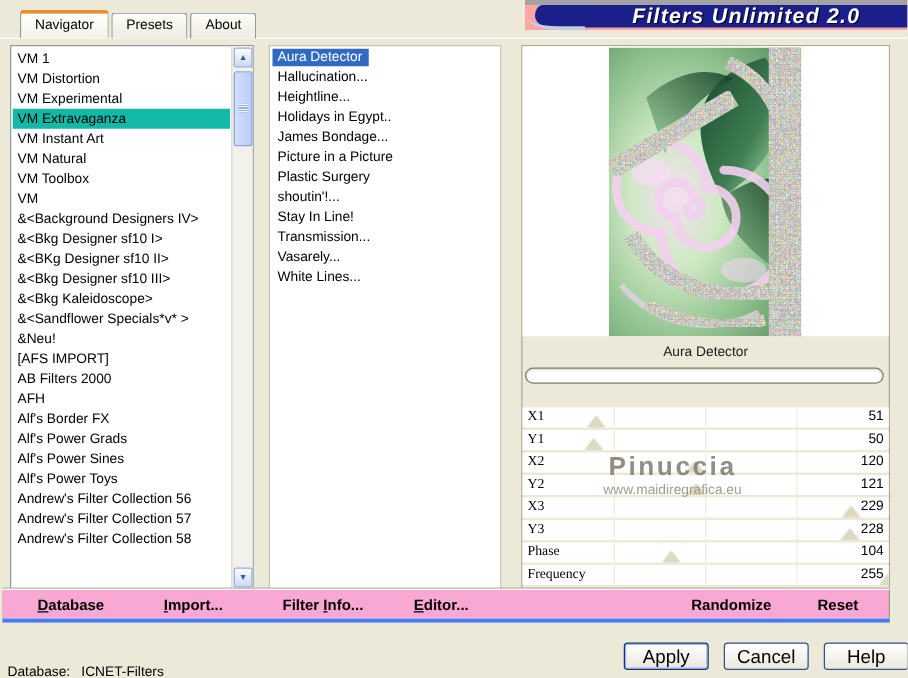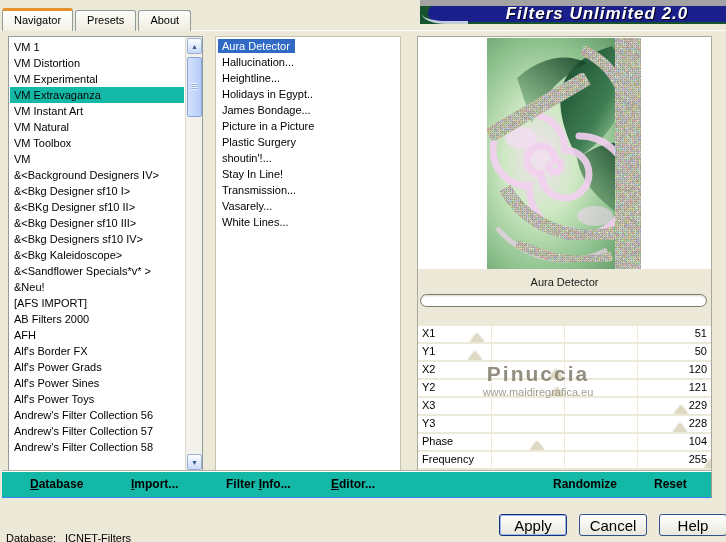--- a/index.html
+++ b/index.html
@@ -10,7 +10,7 @@
 
   
   .tabline { position:absolute; top:30px; left:0; right:0; height:1px; background:#ffffff; z-index:1; }
-  .tabs { position:absolute; top:8px; left:2px; display:flex; align-items:flex-start; z-index:2; }
+  .tabs { position:absolute; top:8px; left:16px; display:flex; align-items:flex-start; z-index:2; }
   .tab { margin:2px 2px 0 0; padding:3px 11px 5px; background:linear-gradient(#fdfdf9,#efece0);
          border:1px solid #919b9c; border-bottom:none; border-radius:3px 3px 0 0; cursor:default; }
   .tab.selected { margin-top:0; padding-top:3px; border-top:3px solid #e5902a;

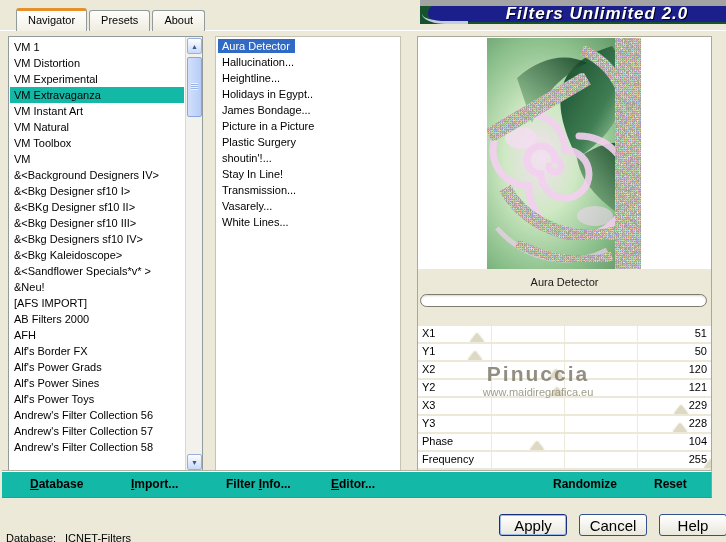--- a/index.html
+++ b/index.html
@@ -18,7 +18,7 @@
 
   
   .banner { position:absolute; top:0; left:420px; right:0; height:24px;
-            border-top:6px solid #a3a3a3; background:#14532d; }
+            border-top:4px solid #a3a3a3; background:#fca5a5; }
   .banner-pill { position:absolute; left:8px; top:0; right:0; bottom:2px; background:#1a1f8c;
                  border-top-left-radius:14px 20px; border-bottom-left-radius:30px 22px;
                  display:flex; align-items:center; justify-content:center; }

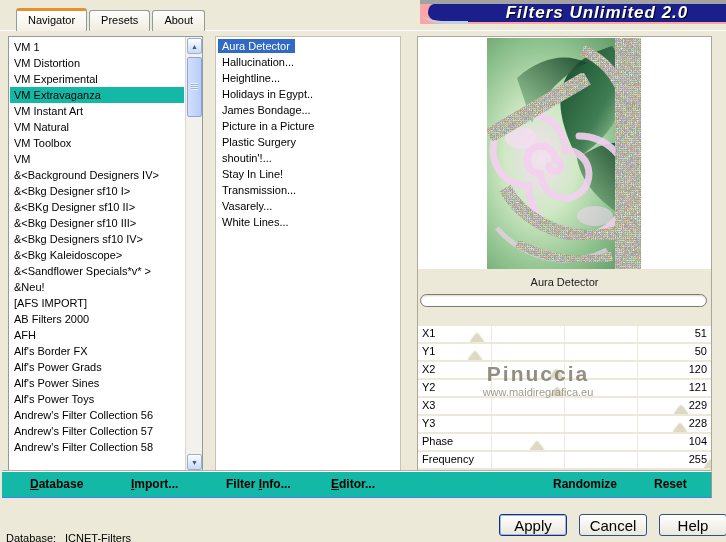--- a/index.html
+++ b/index.html
@@ -157,9 +157,6 @@
   </div>
         <div class="citem">
     <span>&amp;&lt;Bkg Designer sf10 III&gt;</span>
-  </div>
-        <div class="citem">
-    <span>&amp;&lt;Bkg Designers sf10 IV&gt;</span>
   </div>
         <div class="citem">
     <span>&amp;&lt;Bkg Kaleidoscope&gt;</span>

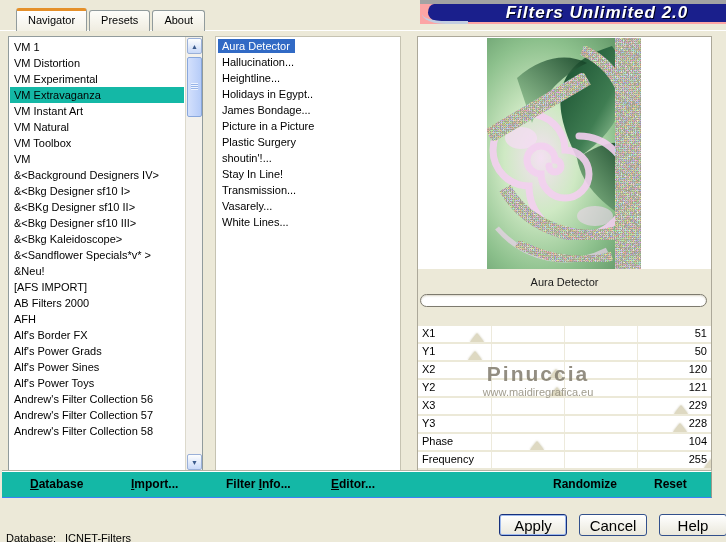--- a/index.html
+++ b/index.html
@@ -65,7 +65,7 @@
           background-image:linear-gradient(#edeadc,#edeadc),linear-gradient(#edeadc,#edeadc),linear-gradient(#edeadc,#edeadc);
           background-size:1px 100%; background-repeat:no-repeat;
           background-position:25% 0,50% 0,75% 0; cursor:default; }
-  .slabel { position:absolute; left:4px; top:1px; }
+  .slabel { position:absolute; left:4px; top:1px;font-family:Liberation Serif, serif; }
   .svalue { position:absolute; right:4px; top:1px;text-align:right; }
   .shandle { position:absolute; bottom:0; width:0; height:0;
              border-left:7px solid transparent; border-right:7px solid transparent;

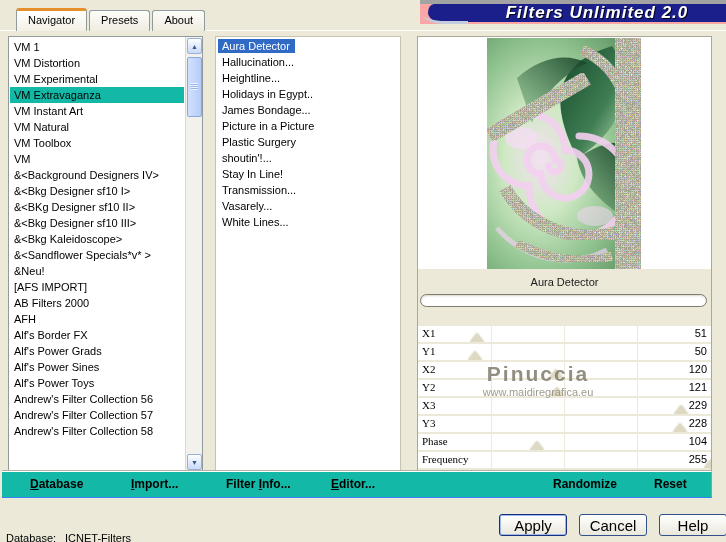--- a/index.html
+++ b/index.html
@@ -76,8 +76,8 @@
   .wm2 { font-size:11px; color:rgba(150,145,130,0.9); }
 
   
-  .toolbar { position:absolute; left:2px; top:471px; width:710px; height:27px; background:#14b8a6;
-             border-top:1px solid #ffffff; border-bottom:1px solid #3b82f6;
+  .toolbar { position:absolute; left:2px; top:471px; width:710px; height:27px; background:#f9a8d4;
+             border-top:1px solid #ffffff; border-bottom:3px solid #3b82f6;
              border-right:1px solid #9c9a8a; box-shadow:0 -1px 0 #b5b2a2; }
   .tb-item { position:absolute; top:5px; font-weight:bold; font-size:12px; cursor:default; }
   .tb-left .tb-item:nth-child(1){ left:28px; }

